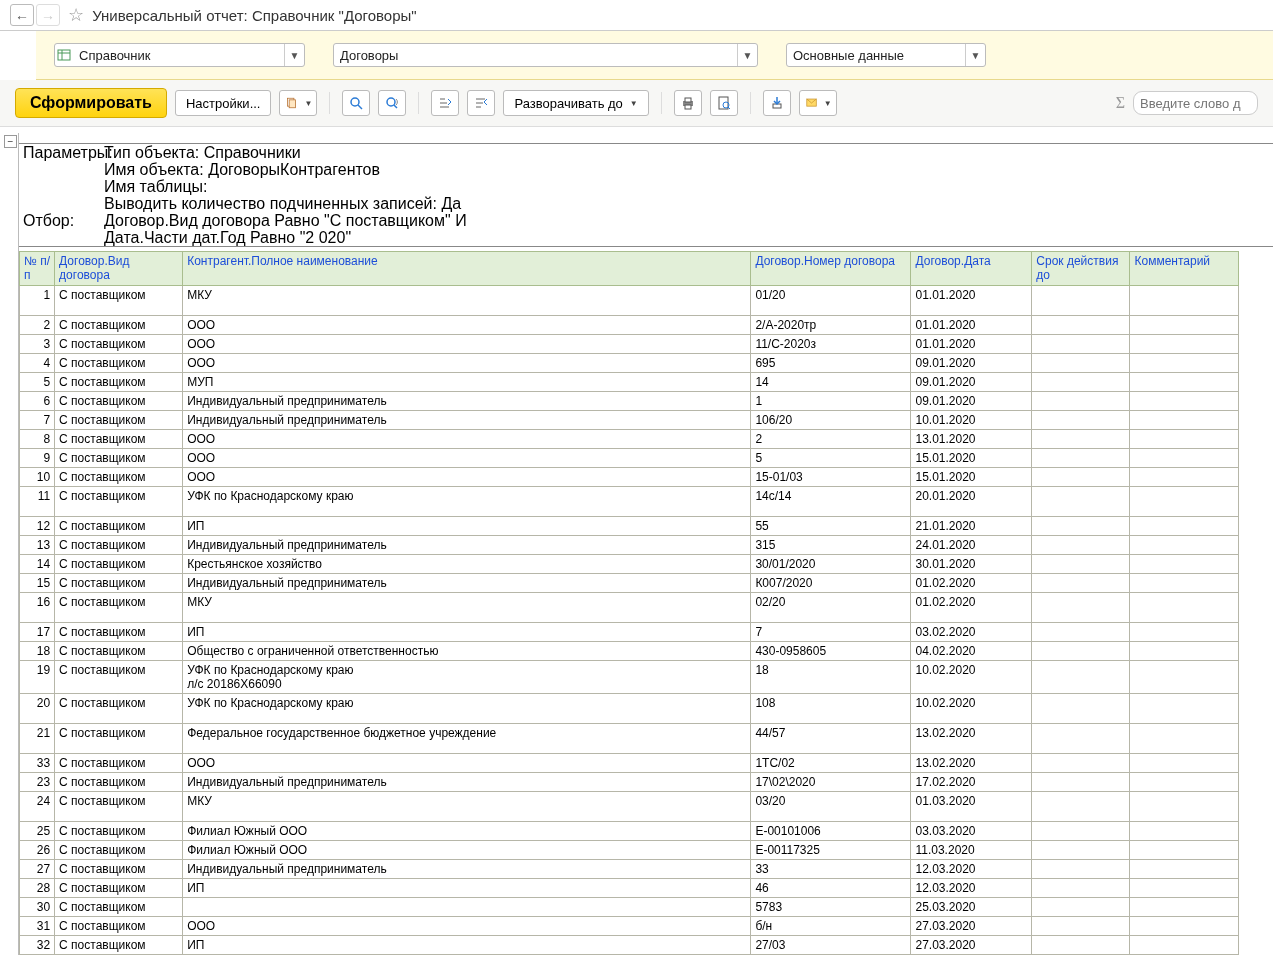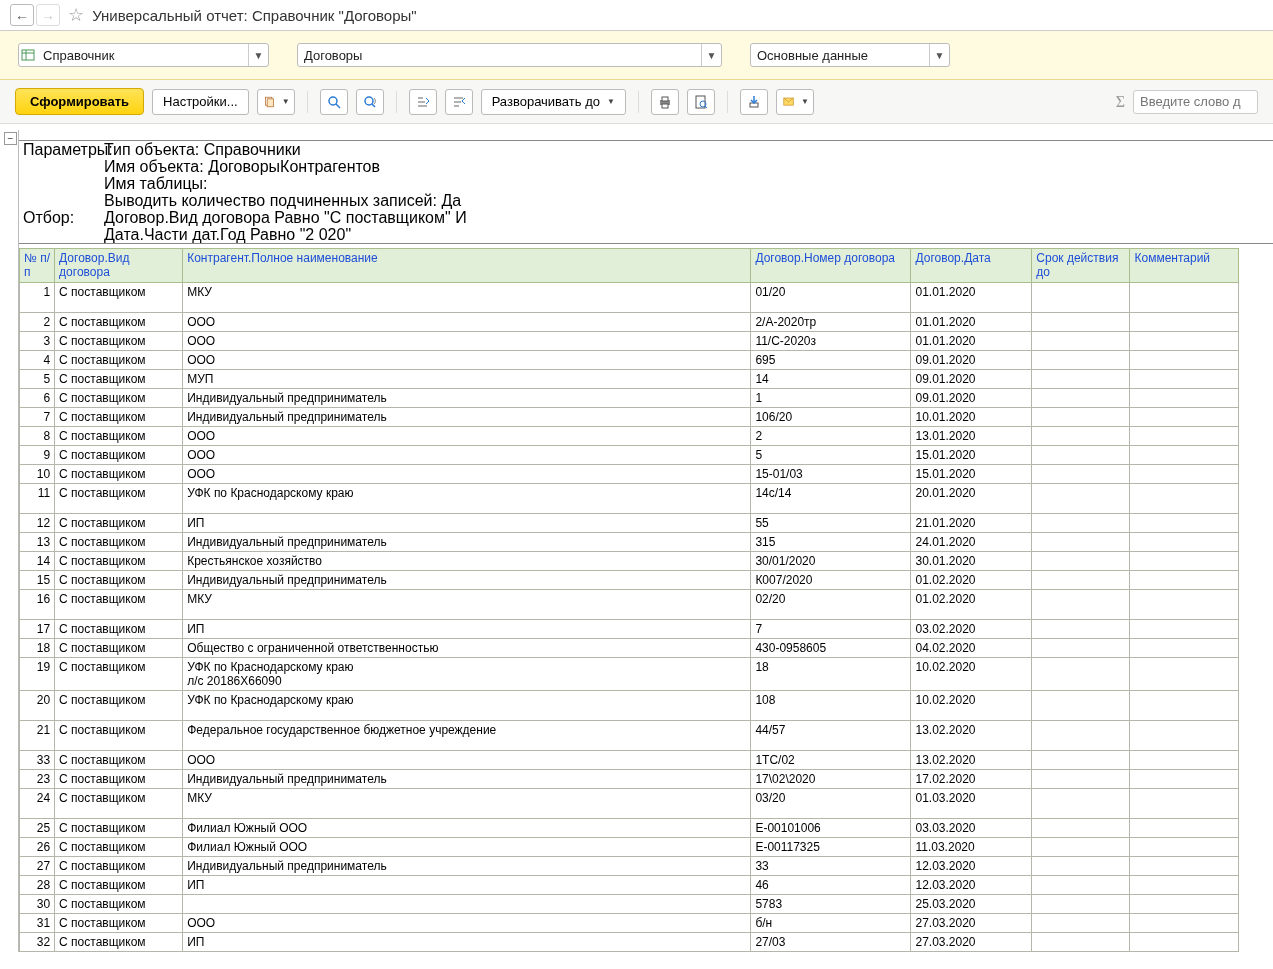--- a/index.html
+++ b/index.html
@@ -11,7 +11,7 @@
     .star { margin: 0 8px 0 6px; font-size: 18px; color: #999; cursor: pointer; }
     .app-title { font-size: 15px; color: #333; }
     
-    .selector-bar { background: #fffbe1; border-bottom: 1px solid #e8d98c; padding: 12px 18px; display: flex; gap: 28px; }
+    .selector-bar { background: #fffbe1; border-bottom: 1px solid #e8d98c; padding: 12px 18px; display: flex; gap: 28px; margin-left: 36px; }
     .selector { display: flex; border: 1px solid #bcbcbc; border-radius: 3px; background: #fff; height: 24px; align-items: center; }
     .selector.s1 { width: 251px; }
     .selector.s2 { width: 425px; }

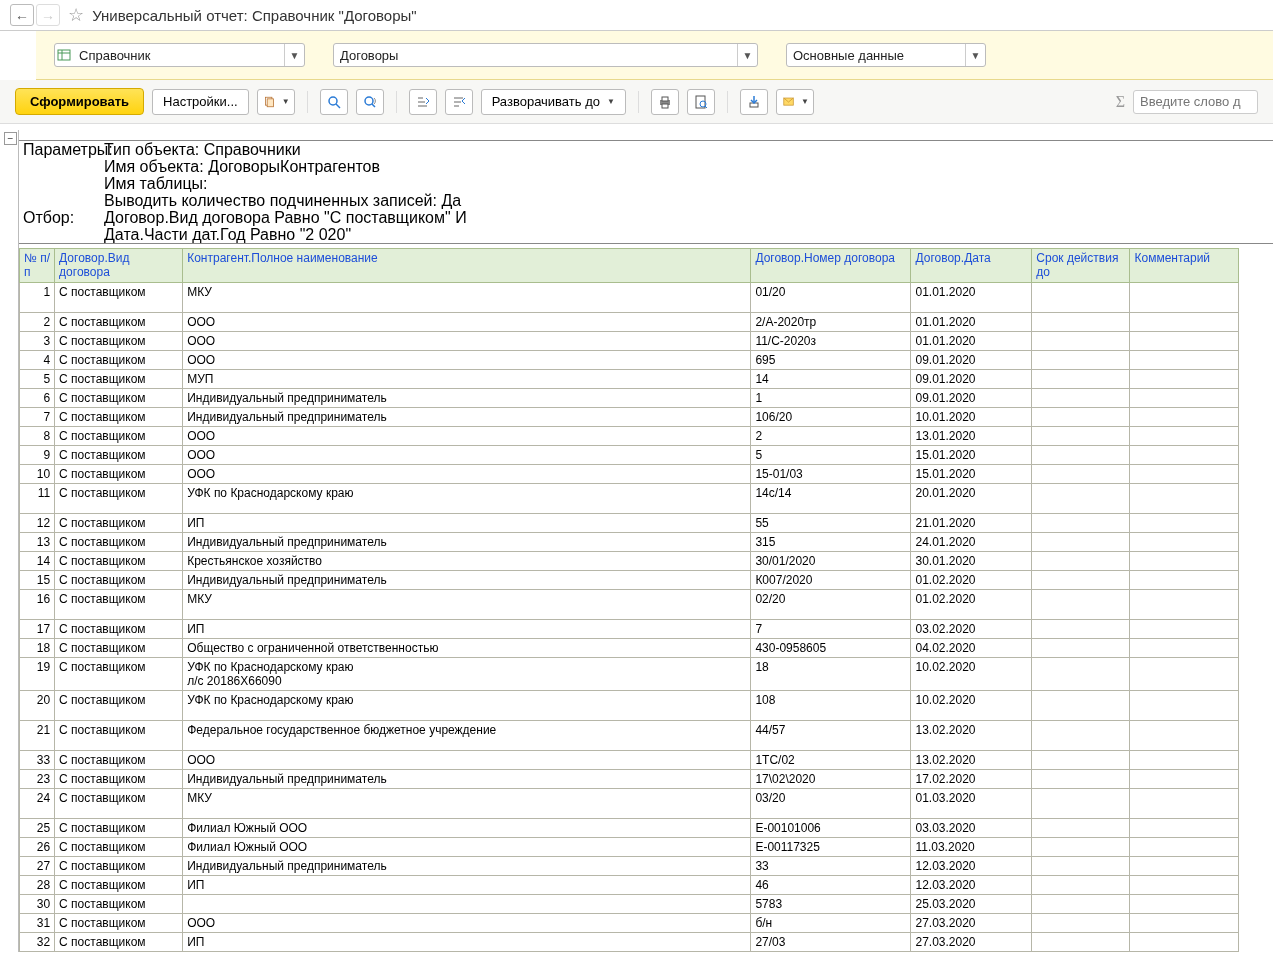--- a/index.html
+++ b/index.html
@@ -22,7 +22,7 @@
     
     .toolbar { background: #f7f7f5; border-bottom: 1px solid #ddd; padding: 8px 15px; display: flex; gap: 8px; align-items: center; }
     .divider { width: 1px; height: 22px; background: #ddd; margin: 0 4px; }
-    .btn-primary { background: linear-gradient(#ffe357, #ffd30f); border: 1px solid #d4aa00; color: #000; font-weight: bold; font-size: 13px; padding: 5px 14px; border-radius: 4px; cursor: pointer; }
+    .btn-primary { background: linear-gradient(#ffe357, #ffd30f); border: 1px solid #d4aa00; color: #000; font-weight: bold; font-size: 16px; padding: 5px 14px; border-radius: 4px; cursor: pointer; }
     .btn { background: #fff; border: 1px solid #bbb; border-radius: 3px; padding: 4px 10px; font-size: 13px; cursor: pointer; height: 26px; display: inline-flex; align-items: center; gap: 4px; }
     .btn-icon { width: 28px; padding: 0; justify-content: center; }
     .btn-icon-dd { width: 38px; padding: 0 4px 0 6px; justify-content: space-between; }

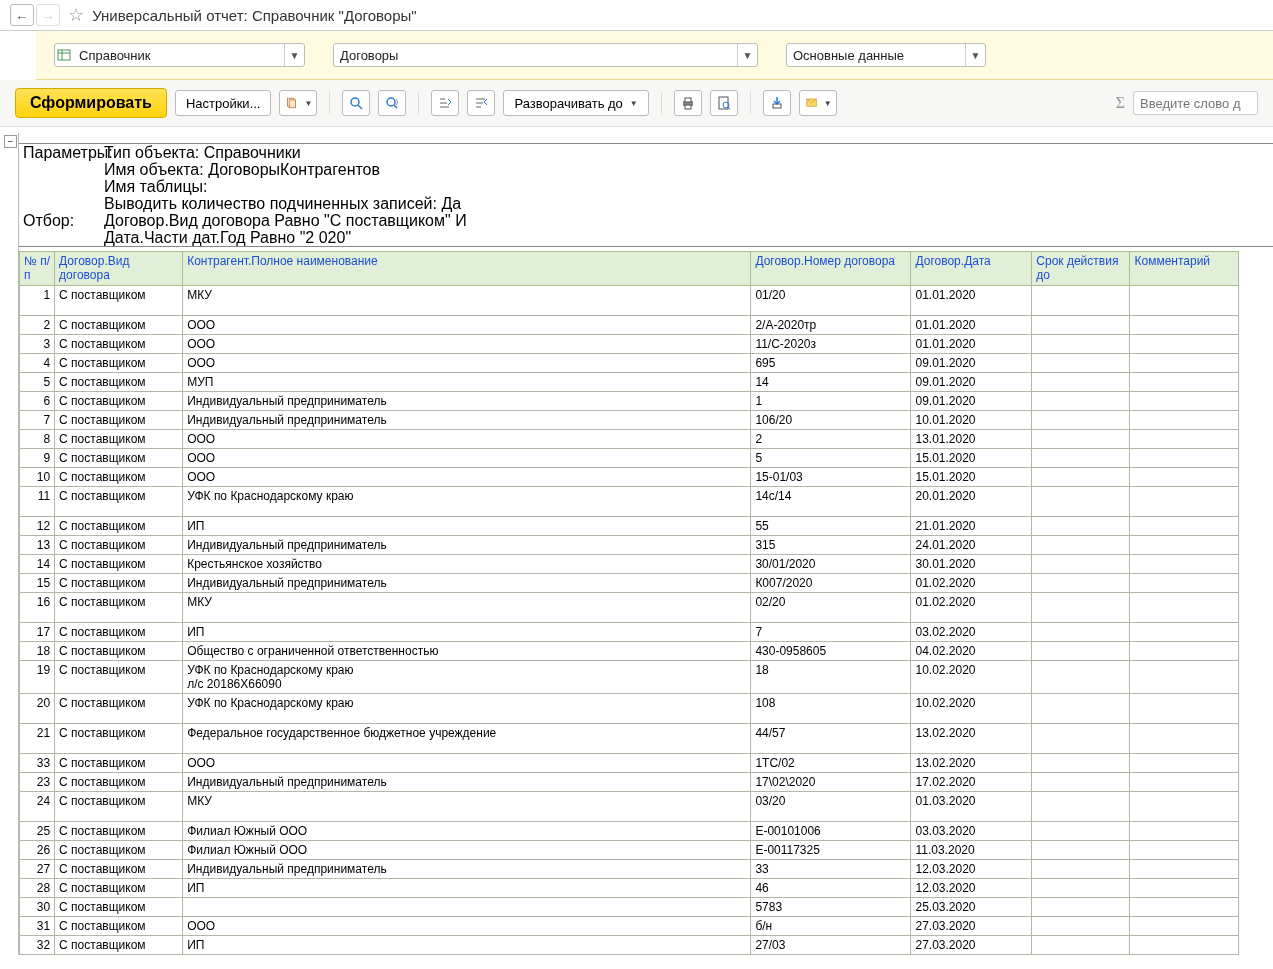--- a/index.html
+++ b/index.html
@@ -30,7 +30,7 @@
     .toolbar .caret { font-size: 8px; color: #444; margin-left: 3px; }
     .search-container { margin-left: auto; display: flex; align-items: center; gap: 8px; }
     .sigma { font-size: 16px; color: #999; font-family: serif; }
-    .search-box { border: 1px solid #ccc; padding: 3px 6px; font-size: 13px; color: #999; width: 125px; border-radius: 3px; height: 24px; }
+    .search-box { border: 1px solid #ccc; padding: 3px 6px; font-size: 13px; color: #999; width: 125px; border-radius: 9px; height: 24px; }
     
     .report-area { display: flex; margin: 6px 0 0 4px; overflow: hidden; }
     .outline { width: 14px; padding-top: 2px; }

